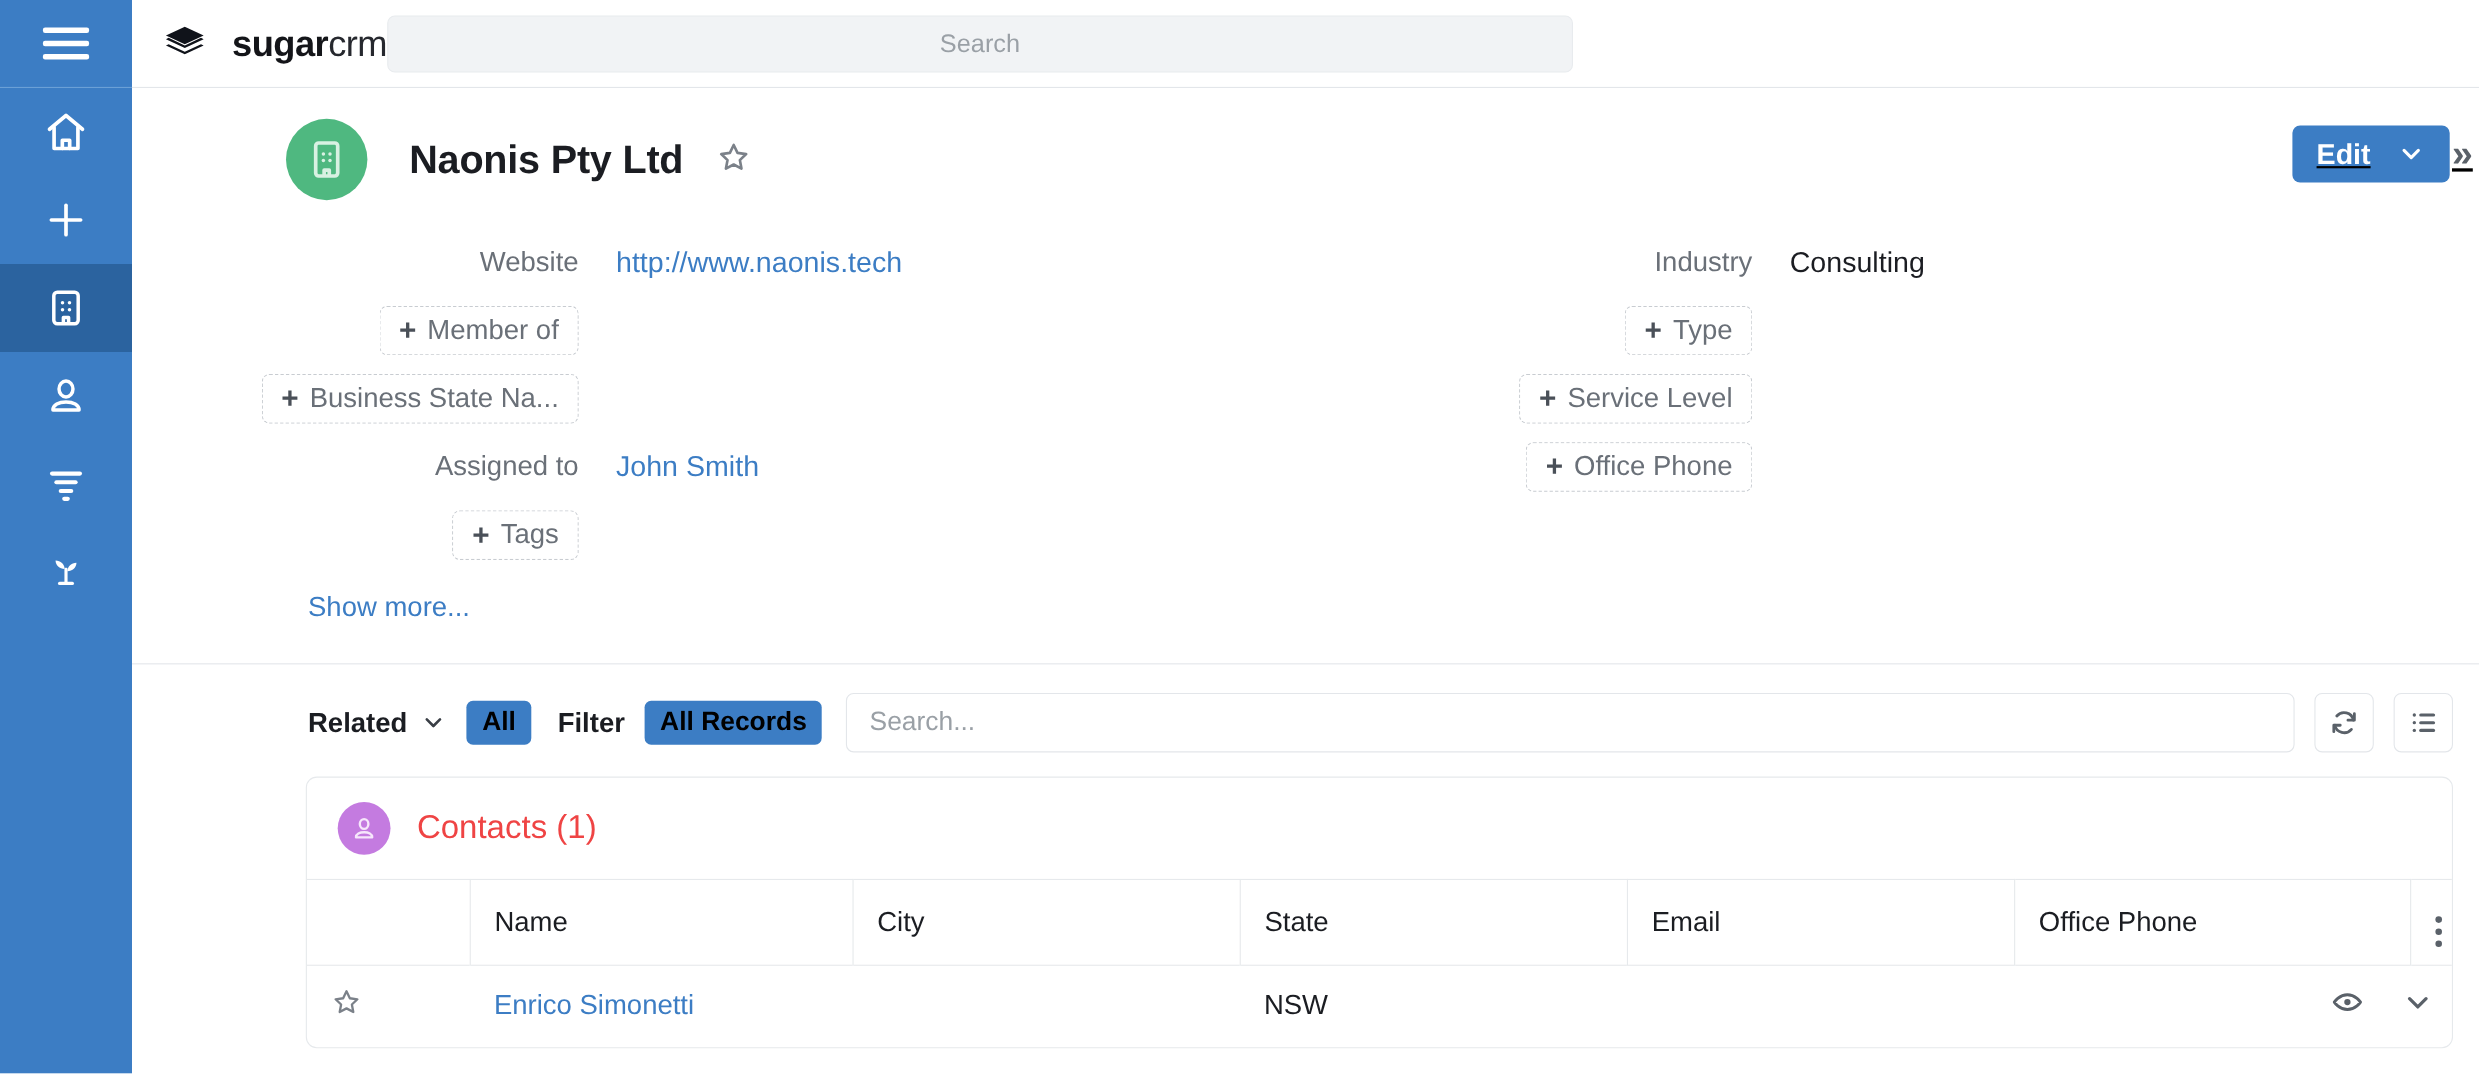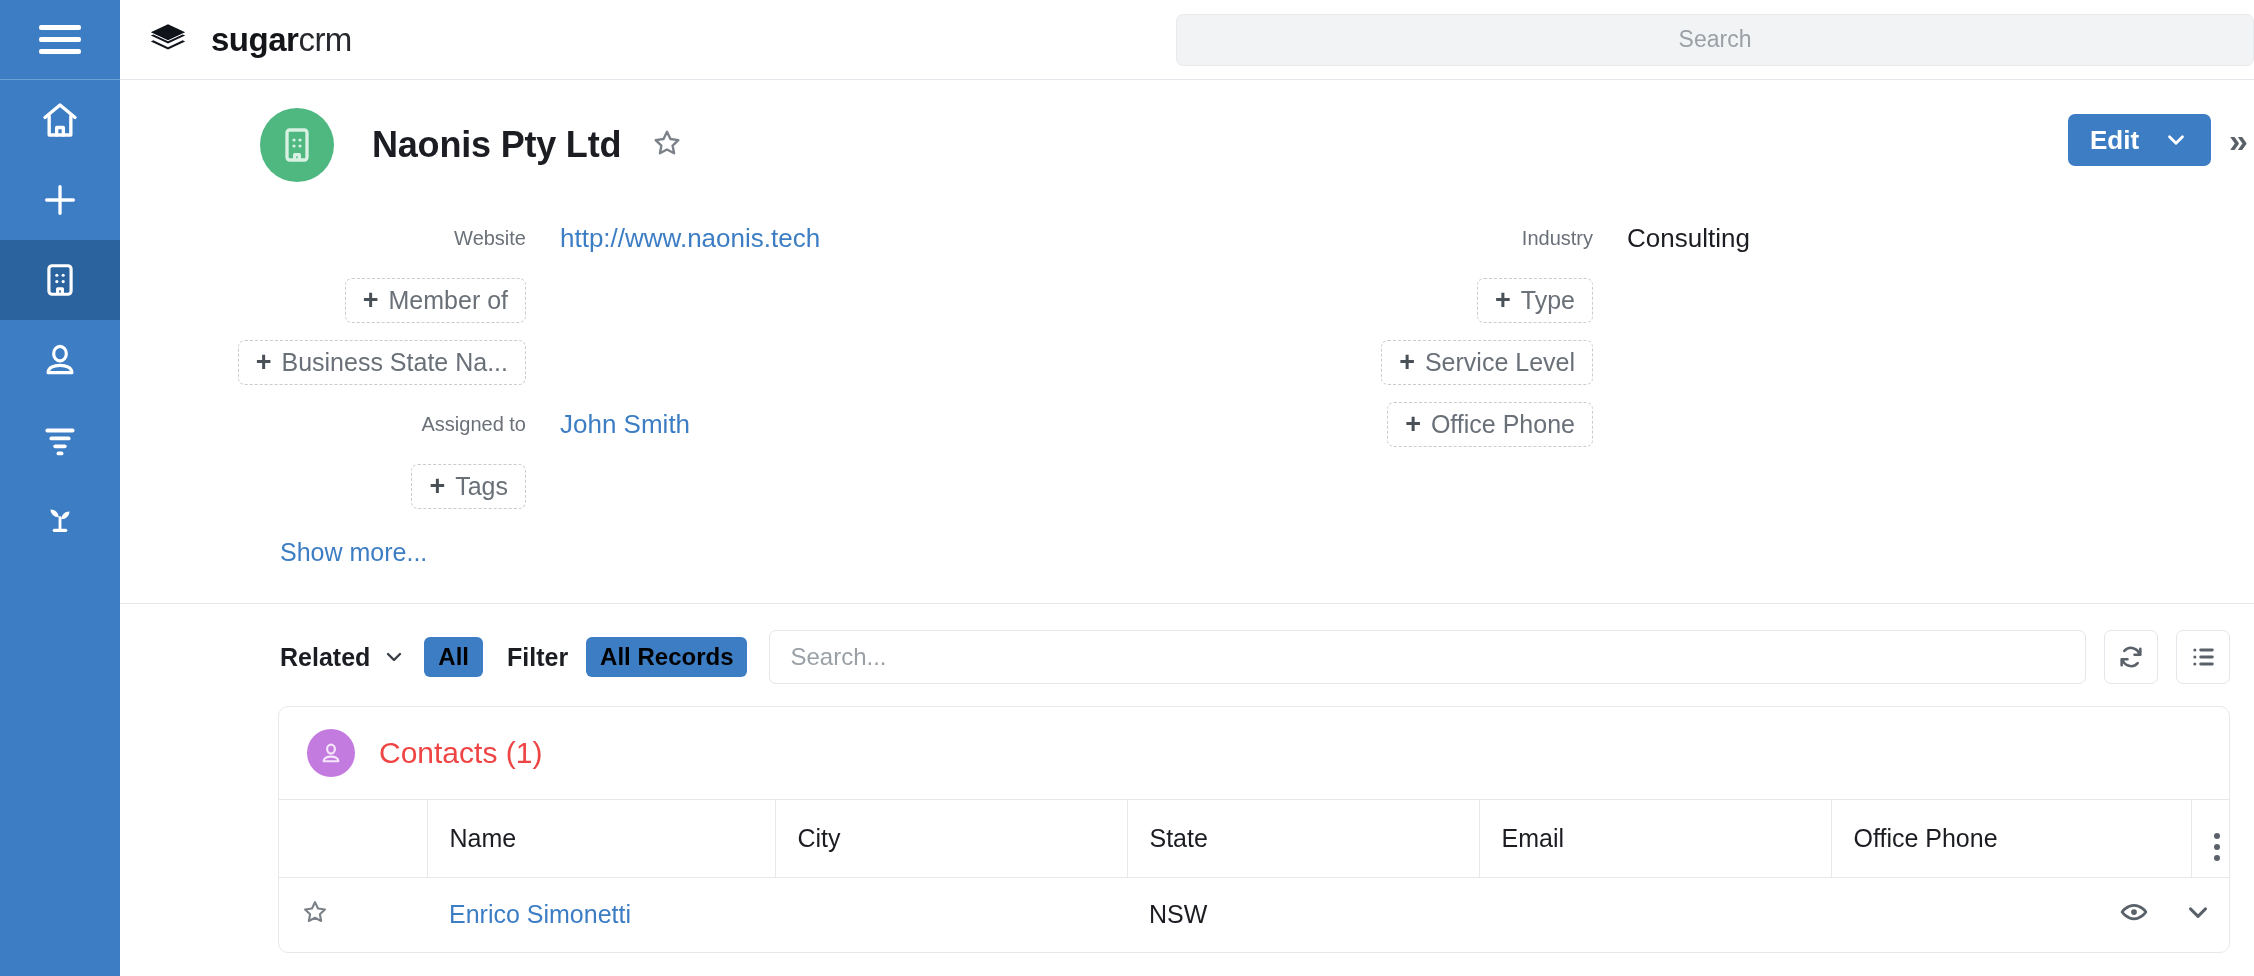--- a/index.html
+++ b/index.html
@@ -46,7 +46,7 @@
   .logo { display: flex; align-items: center; gap: 23px; }
   .logo-text { font-size: 33px; font-weight: 700; color: #141519; letter-spacing: -0.5px; }
   .logo-text .light { font-weight: 400; color: #26282e; }
-  .search-wrap { flex: 1 1 auto; display: flex; justify-content: flex-end; padding-right: 0; }
+  .search-wrap { flex: 1 1 auto; display: flex; padding-right: 0; }
   .global-search {
     width: 1078px; height: 52px;
     background: #f1f3f5;

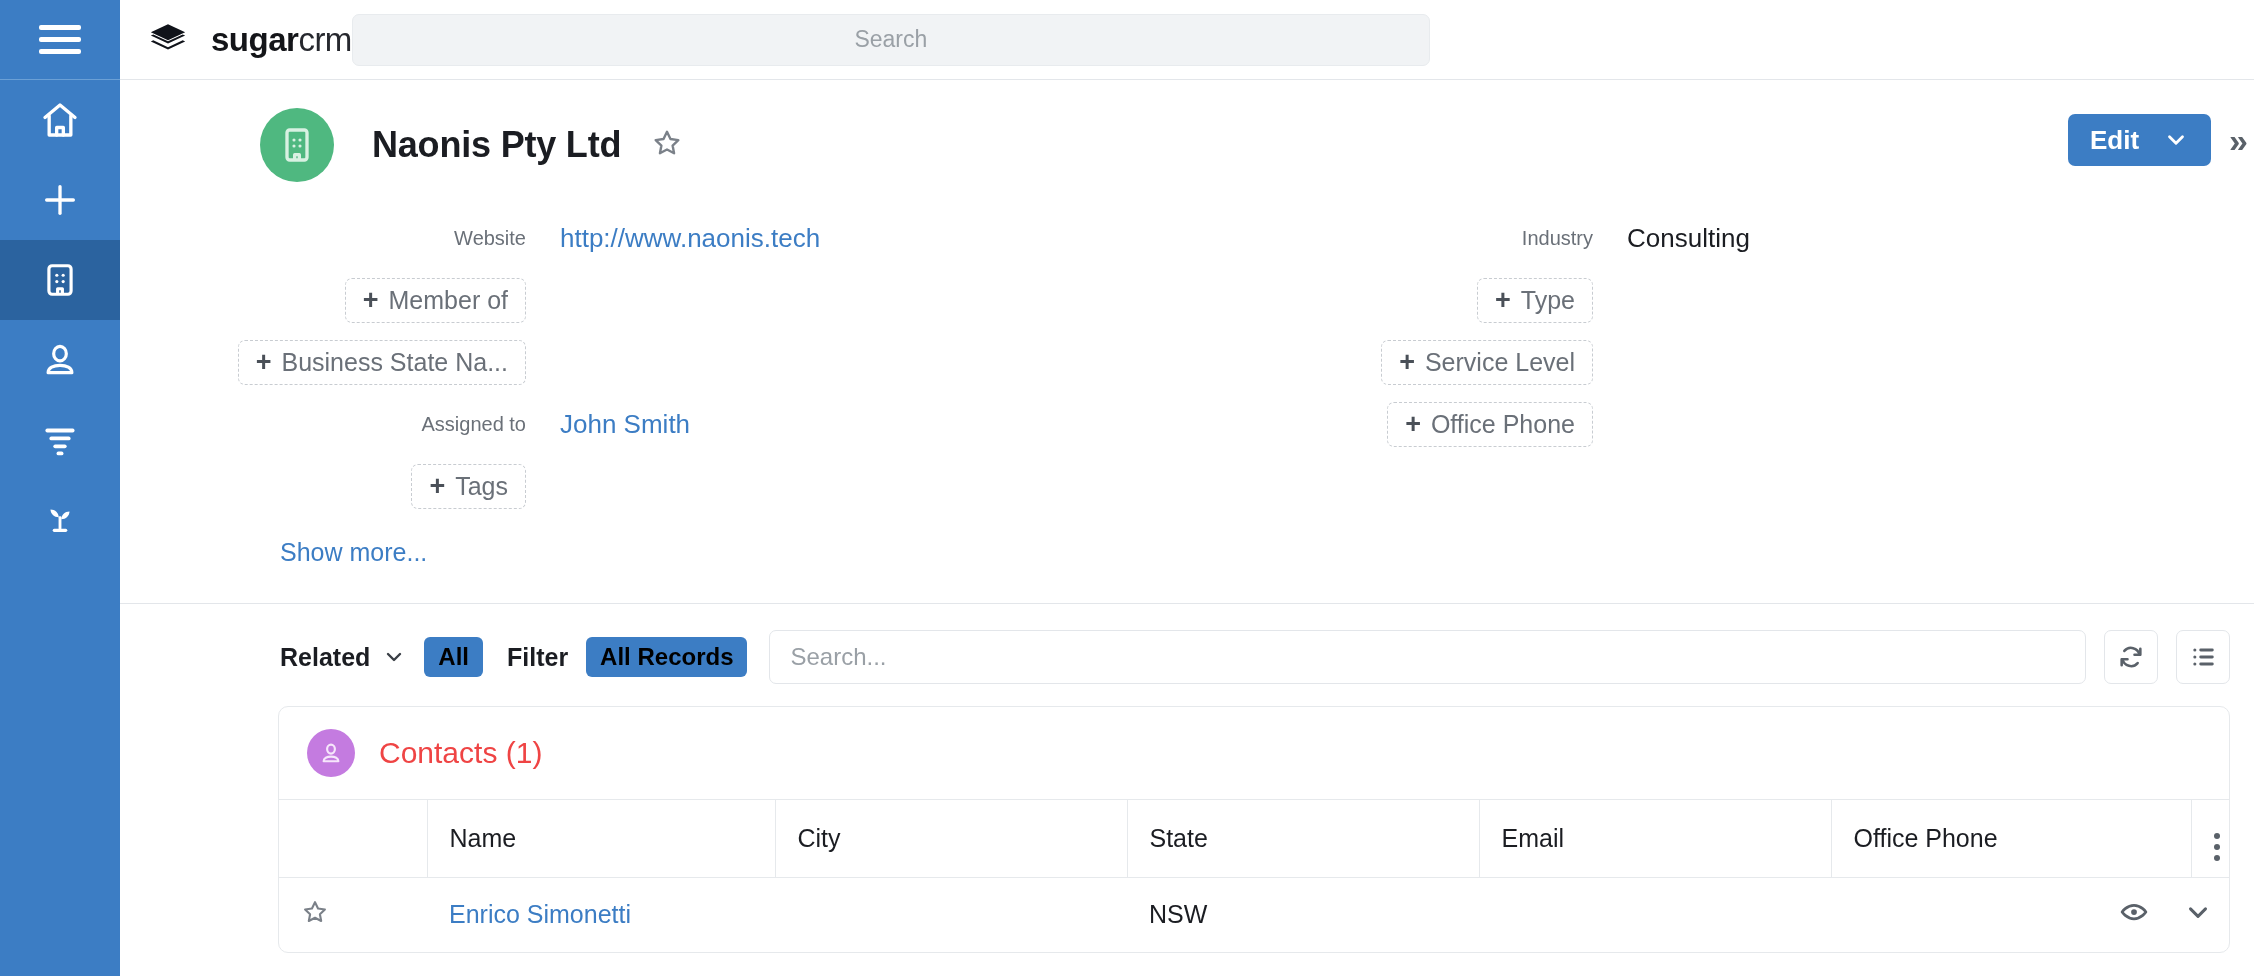--- a/index.html
+++ b/index.html
@@ -78,7 +78,7 @@
   .fav-star { cursor: pointer; }
   .head-actions {
     position: absolute; right: 0; top: 34px;
-    display: flex; align-items: center; gap: 18px;
+    display: flex; align-items: center; gap: 2px; text-decoration: underline;
   }
   .btn-edit {
     background: #3c7dc4; color: #fff;

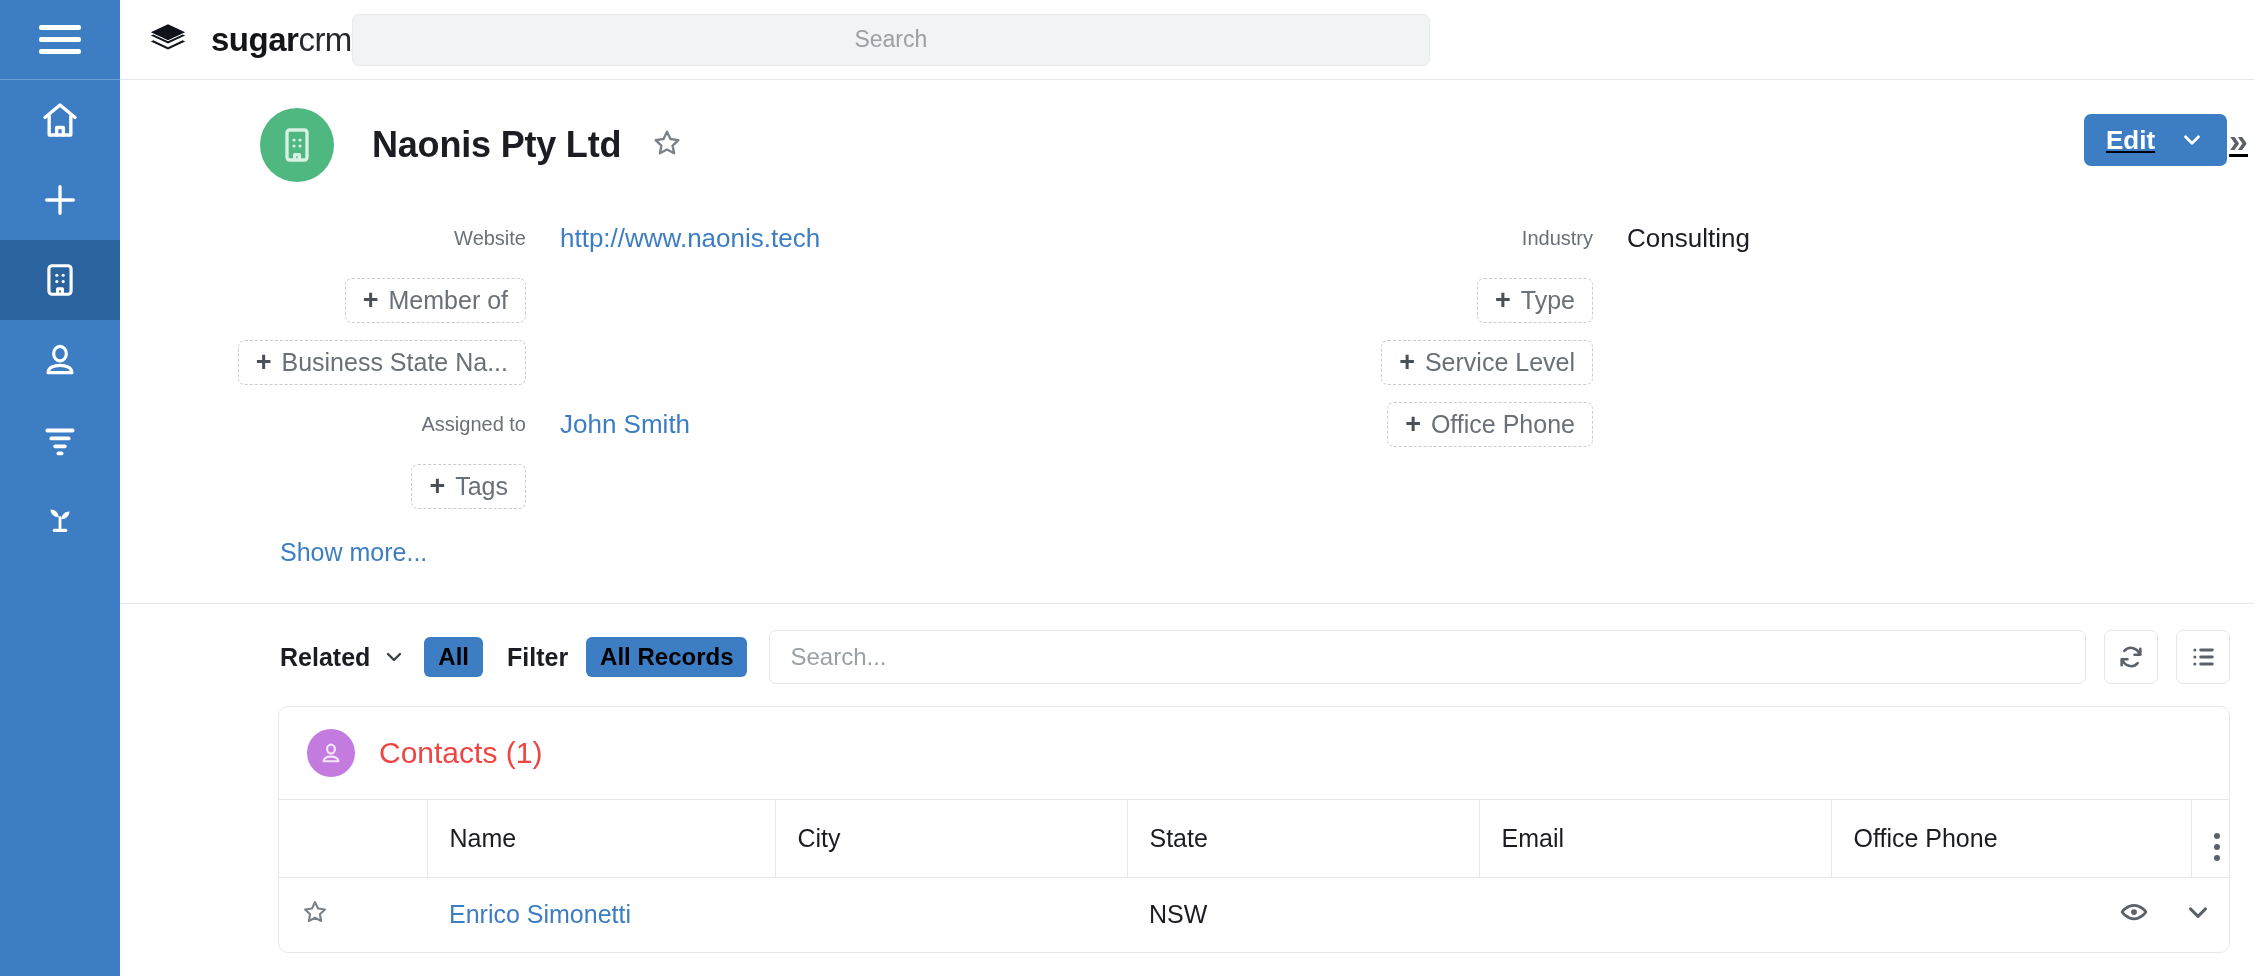--- a/index.html
+++ b/index.html
@@ -105,7 +105,7 @@
   .flabel {
     width: 440px; flex: 0 0 440px;
     text-align: right;
-    font-size: 20px; color: #6a7078;
+    font-size: 25px; color: #6a7078;
     padding-right: 34px;
   }
   .fvalue { font-size: 26px; color: #1b1d22; }

